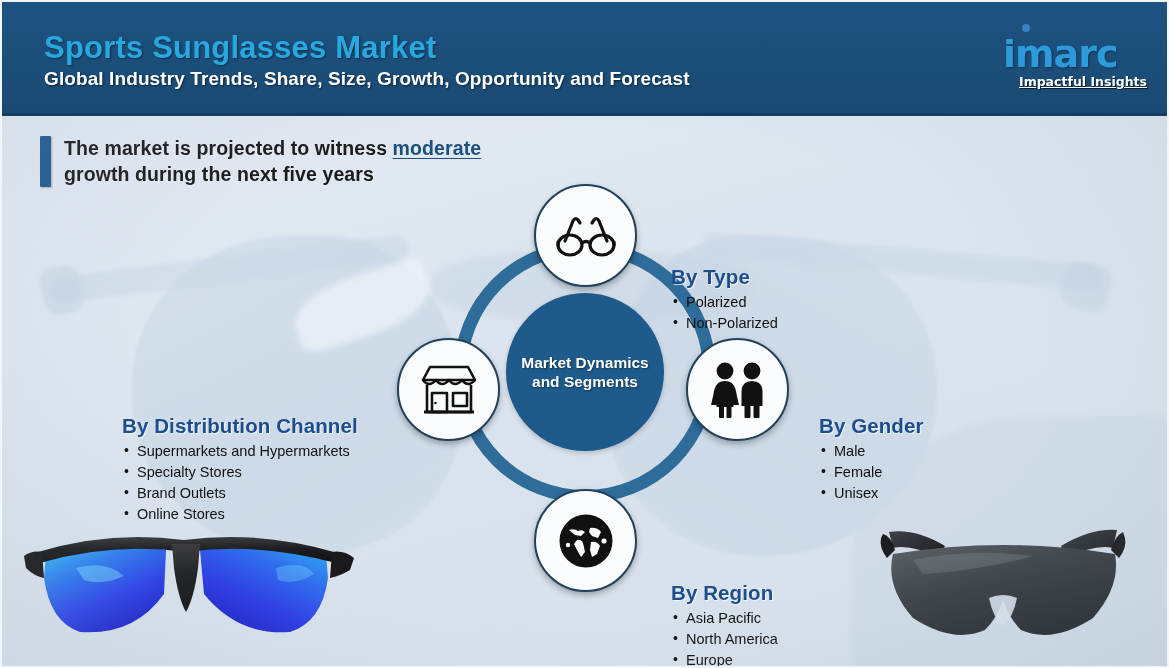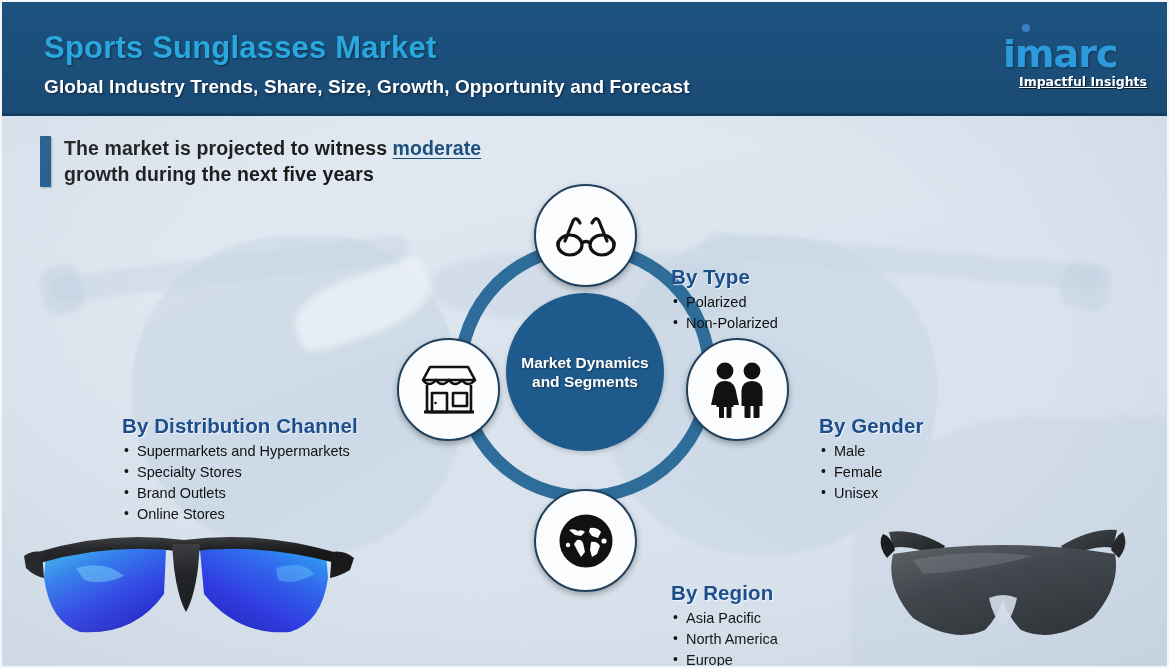--- a/index.html
+++ b/index.html
@@ -52,7 +52,7 @@
   .hdr-sub {
     position: absolute;
     left: 42px;
-    top: 74px;
+    top: 66px;
     font-size: 19px;
     font-weight: bold;
     color: #ffffff;

